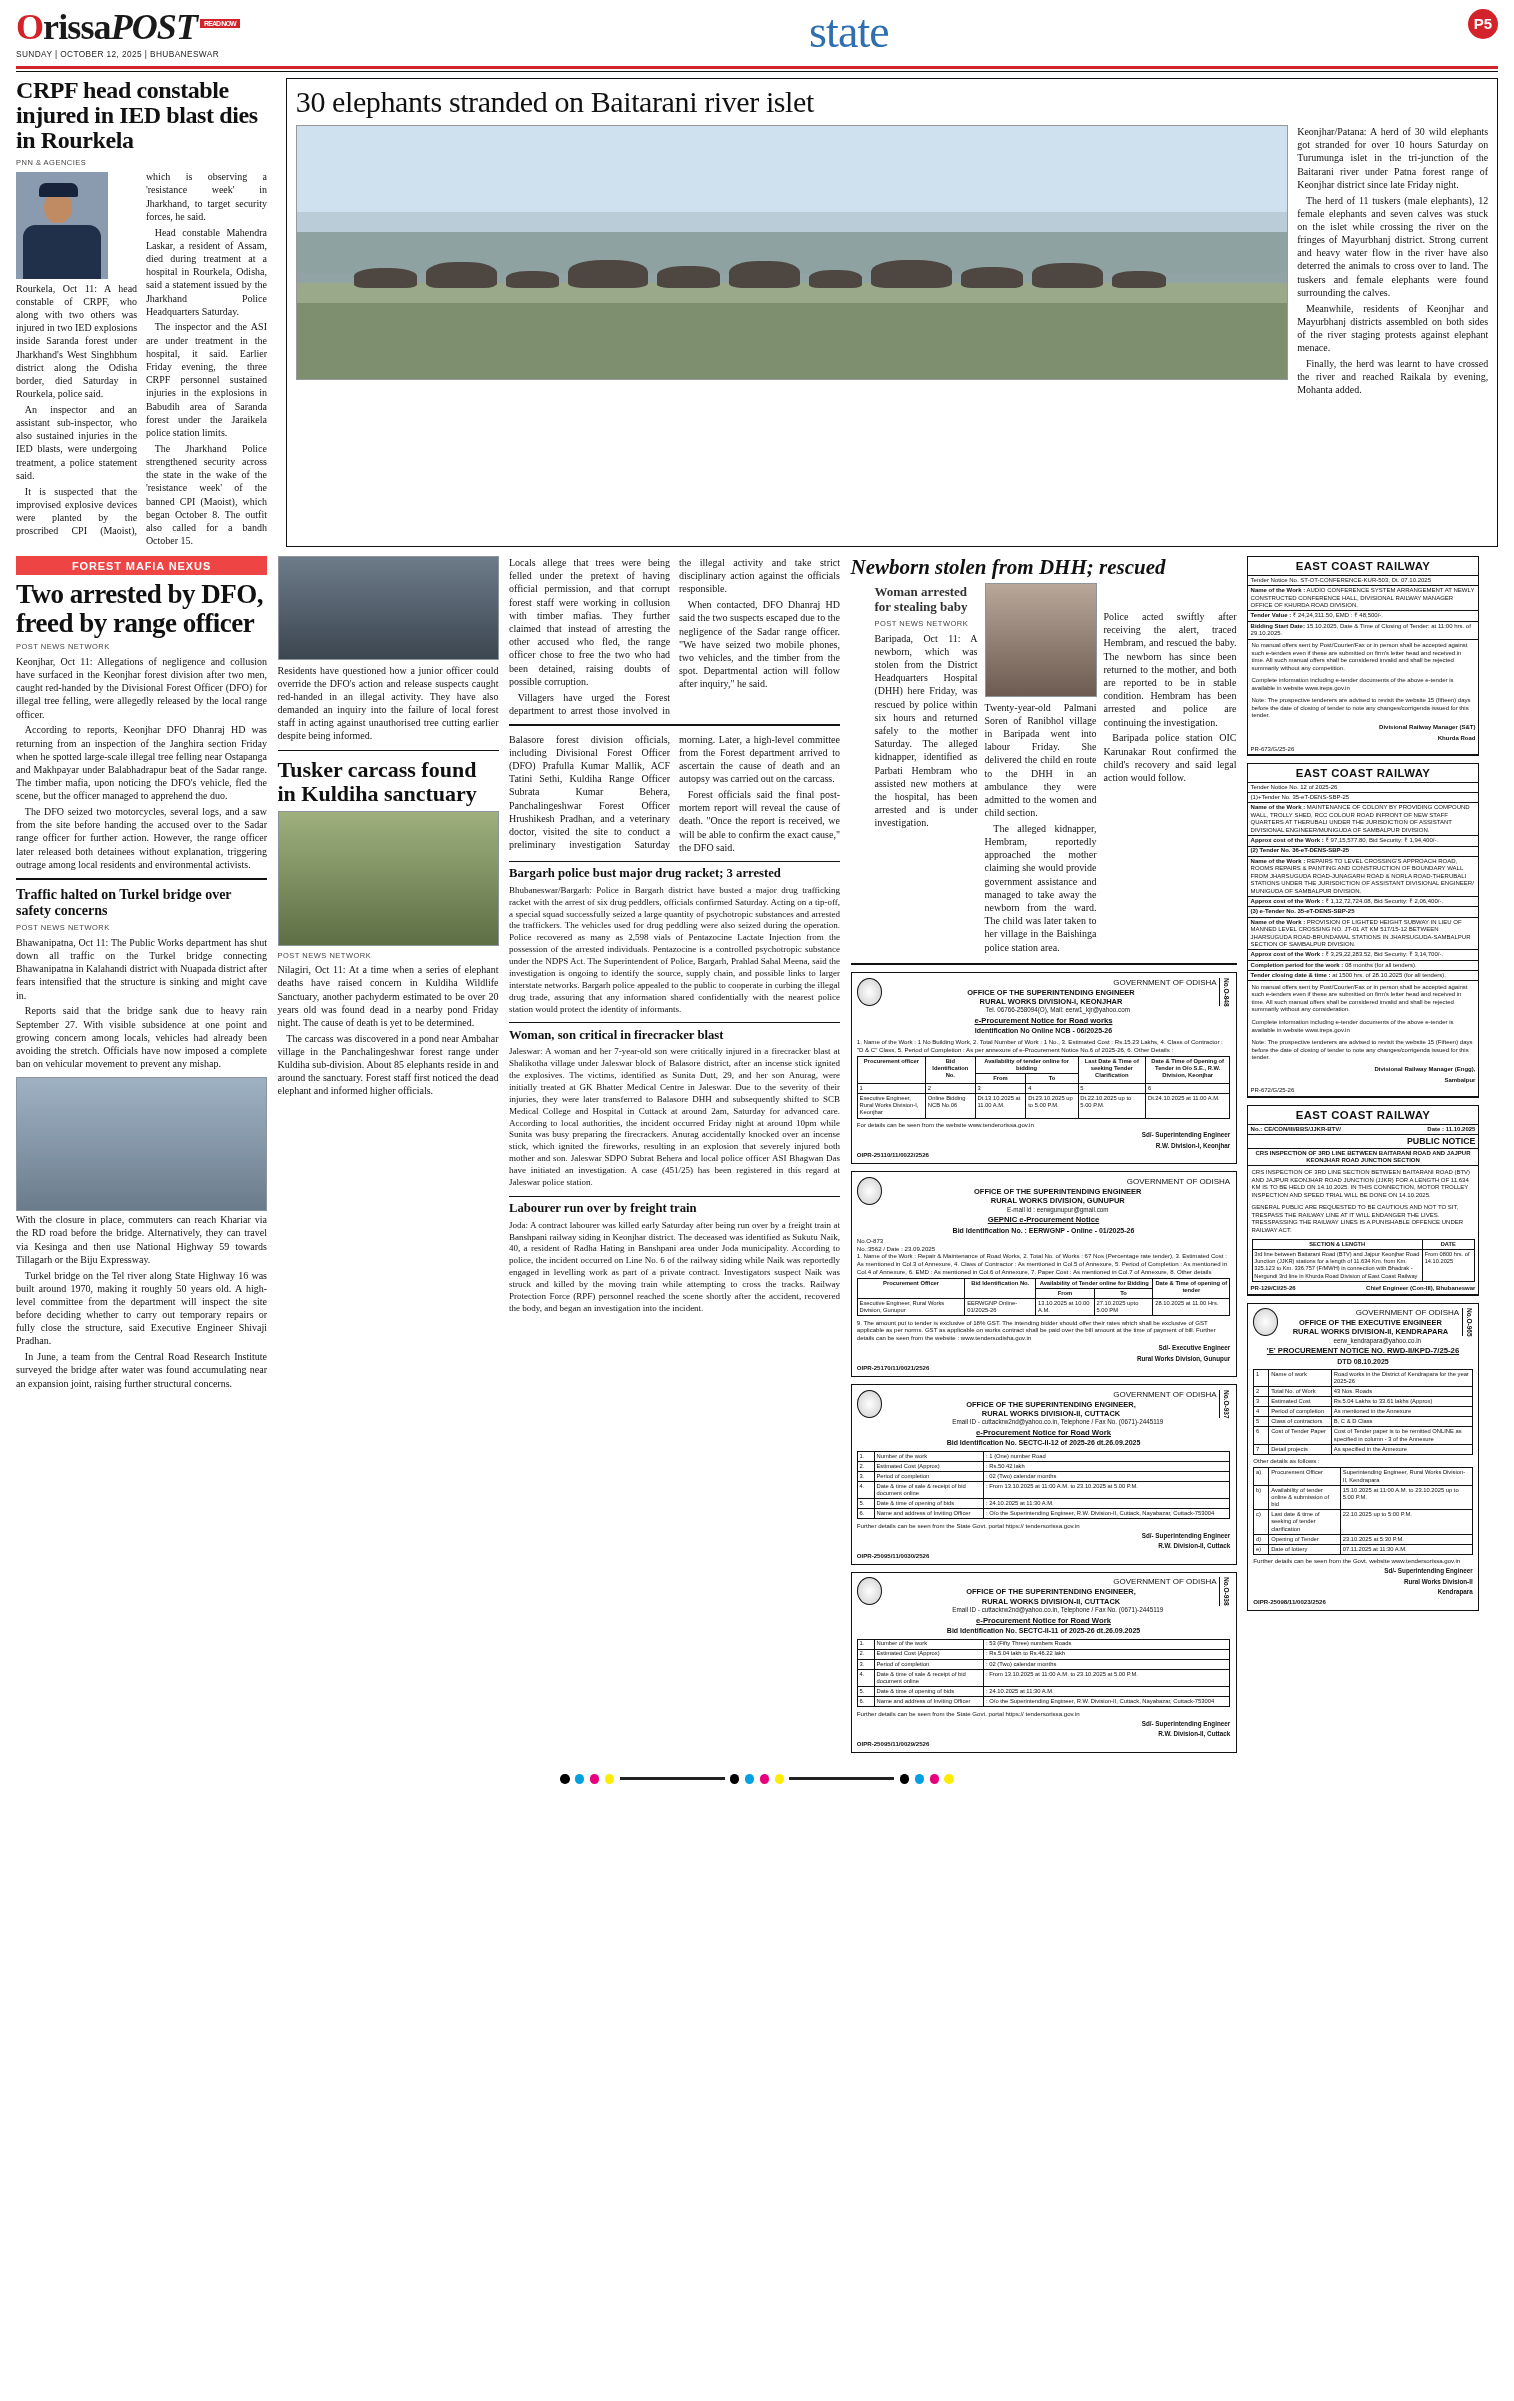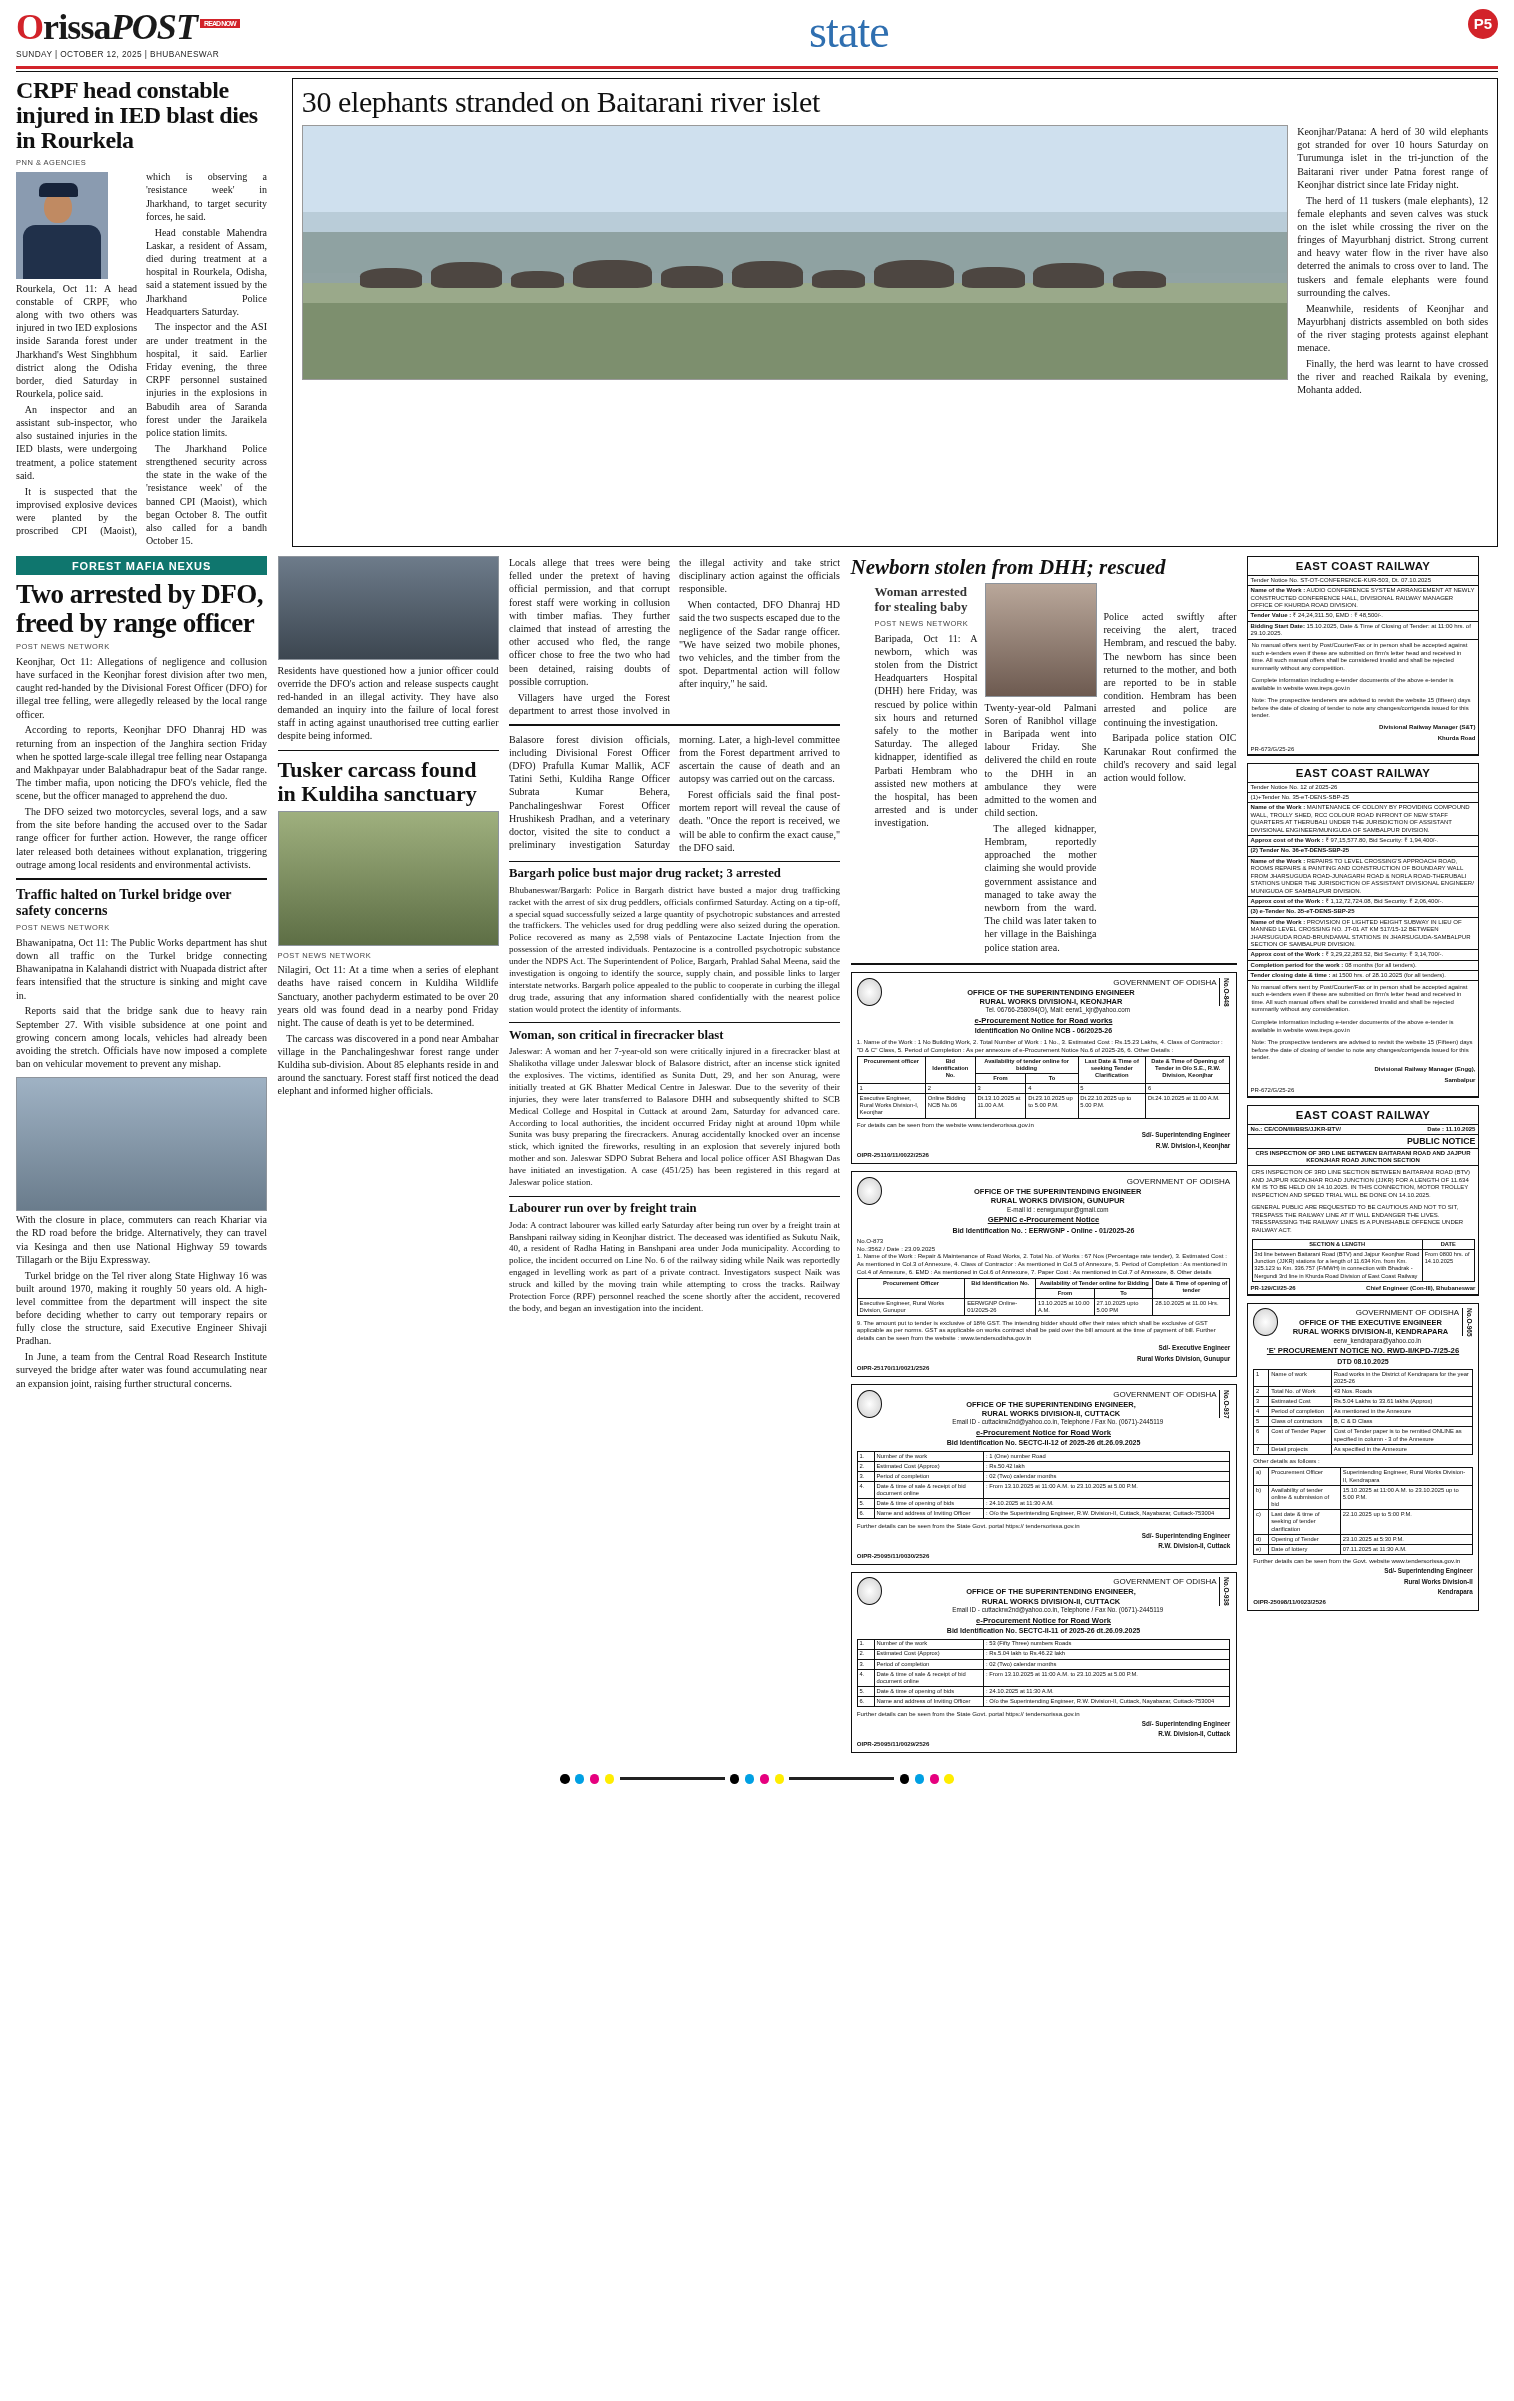--- a/index.html
+++ b/index.html
@@ -27,7 +27,7 @@
   .cols2{column-count:2;column-gap:8.8px;}
 
   
-  .top{display:flex;gap:25px;}
+  .top{display:flex;gap:19px;}
   .top-left{width:251px;}
   .hdline-a{font-size:24px;font-weight:bold;line-height:1.04;letter-spacing:-0.4px;margin:0 0 3.5px 0;}
   .photo{background:#8a9bb0;position:relative;overflow:hidden;}

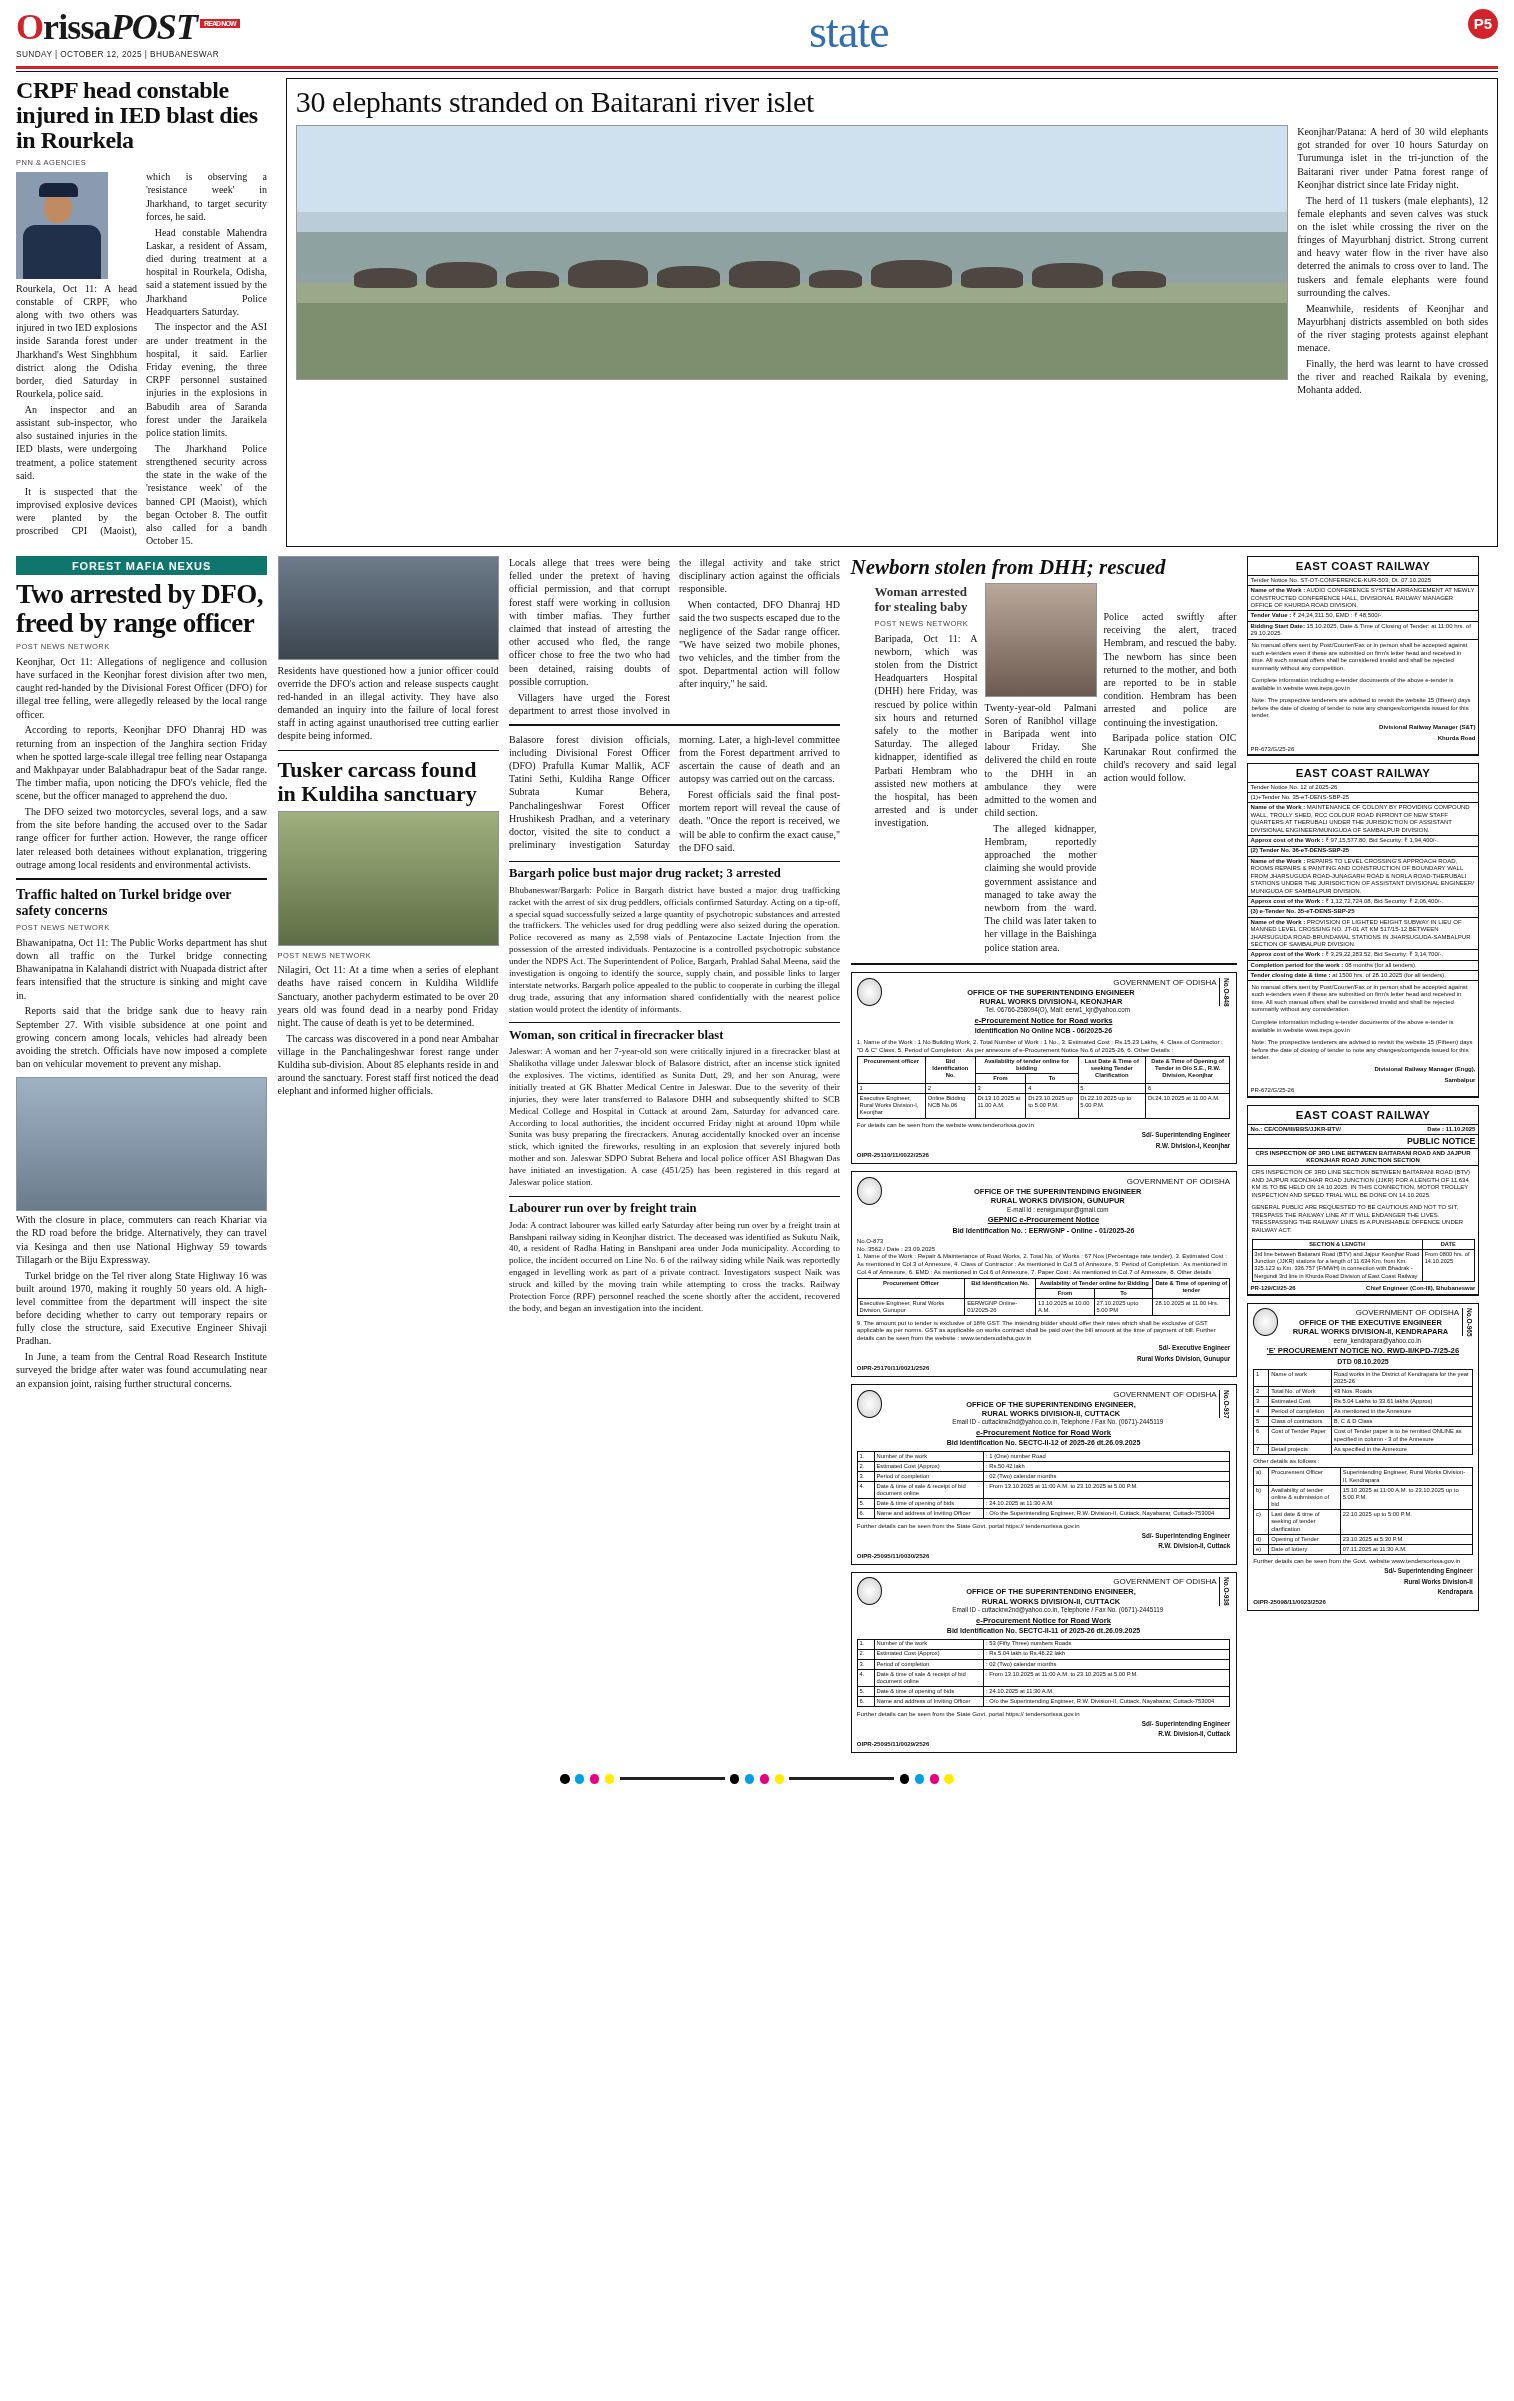--- a/index.html
+++ b/index.html
@@ -55,7 +55,7 @@
   .colD{width:386px;}
   .colE{width:232px;}
 
-  .banner-red{background:#0f766e;color:#fff;font-family:"Liberation Sans",sans-serif;font-weight:bold;font-size:11px;letter-spacing:0.9px;text-align:center;padding:3.5px 0;}
+  .banner-red{background:#ef4444;color:#fff;font-family:"Liberation Sans",sans-serif;font-weight:bold;font-size:11px;letter-spacing:0.9px;text-align:center;padding:3.5px 0;}
   .hdline-b{font-size:27px;font-weight:bold;line-height:1.05;letter-spacing:-0.5px;margin:5.3px 0 5.3px 0;}
   .hdline-c{font-size:22px;font-weight:bold;line-height:1.08;margin:0 0 4.4px 0;}
   .hdline-d{font-size:14px;font-weight:bold;line-height:1.15;margin:7px 0 4.4px 0;}

